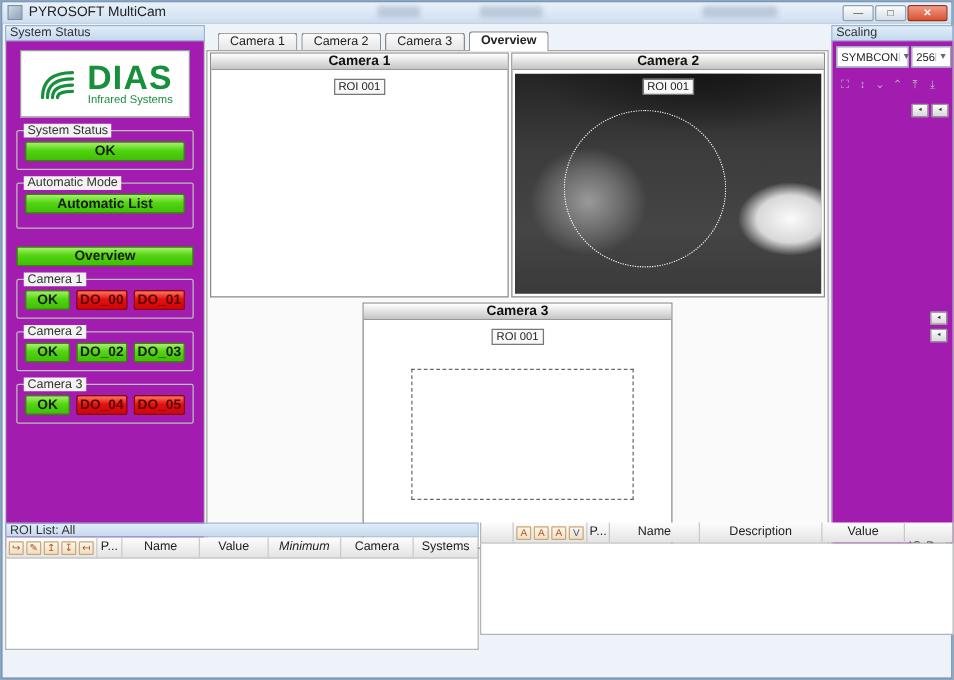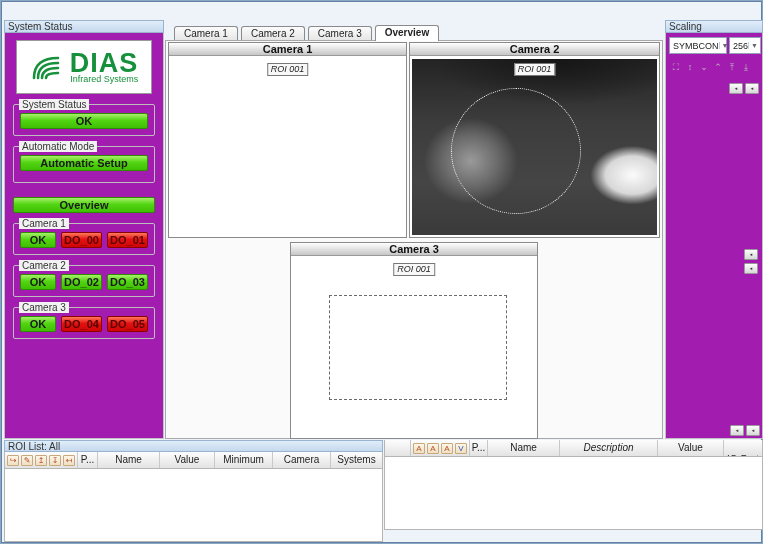--- a/index.html
+++ b/index.html
@@ -138,6 +138,19 @@
 
 <div class="window">
 
+  <div class="titlebar">
+    <div class="tb-blur" style="left:300px; width:34px;"></div>
+    <div class="tb-blur" style="left:382px; width:50px;"></div>
+    <div class="tb-blur" style="left:560px; width:60px;"></div>
+    <div class="tb-blur" style="left:935px; width:0;"></div>
+    <div class="app-icon"></div>
+    <span class="title-text">PYROSOFT MultiCam</span>
+    <div class="winbtns">
+      <div class="winbtn">—</div>
+      <div class="winbtn">□</div>
+      <div class="winbtn close">✕</div>
+    </div>
+  </div>
 
   <div class="sidebar">
     <div class="panel-header">System Status</div>

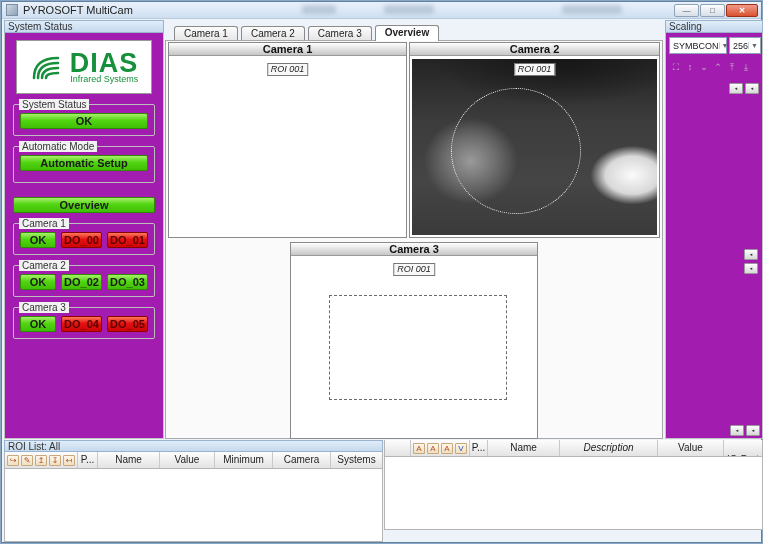--- a/index.html
+++ b/index.html
@@ -65,7 +65,7 @@
   .camview .cam-header { height:13px; background:linear-gradient(#ffffff,#c6c6c6);
     border-bottom:1px solid #999; text-align:center; font-size:11px; font-weight:bold;
     line-height:12px; color:#111; }
-  .cam-img { position:absolute; left:2px; right:2px; top:16px; bottom:2px;font-style:italic; }
+  .cam-img { position:absolute; left:2px; right:2px; top:16px; bottom:2px; }
   .roi-tag { position:absolute; top:4px; left:50%; transform:translateX(-50%);
     background:#f8f8f8; border:1px solid #777; font-size:9px; padding:0 3px;
     color:#222; line-height:11px; white-space:nowrap; }

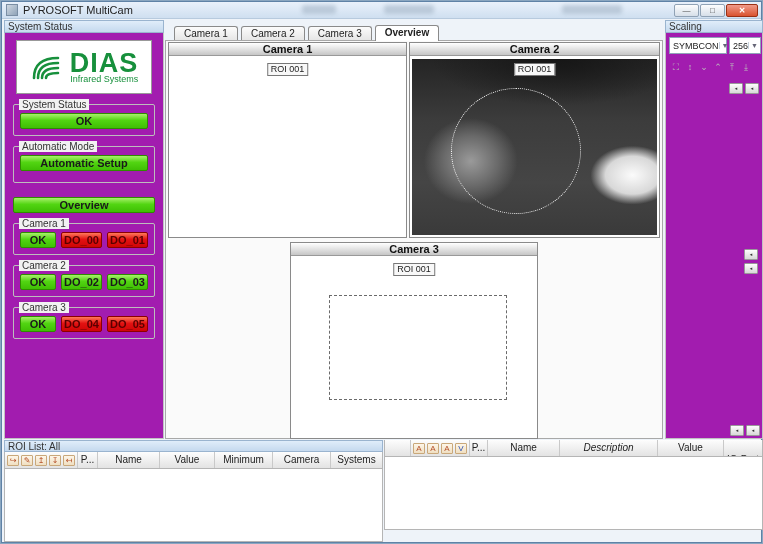--- a/index.html
+++ b/index.html
@@ -177,7 +177,7 @@
 
       <div class="groupbox">
         <span class="gb-label">Automatic Mode</span>
-        <div class="btn green" style="margin-bottom:5px;">Automatic Setup</div>
+        <div class="btn green" style="margin-bottom:5px;">Automatic List</div>
       </div>
 
       <div class="overview-wrap">

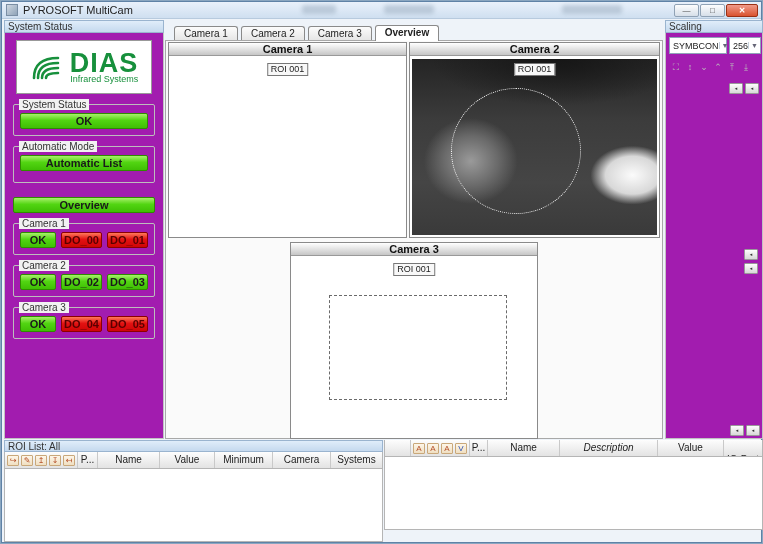--- a/index.html
+++ b/index.html
@@ -116,7 +116,7 @@
   .mini-bottom { position:absolute; right:2px; bottom:2px; display:flex; gap:2px; }
 
   
-  .listpanel { position:absolute; top:438px; height:103px; }
+  .listpanel { position:absolute; top:416px; height:103px; }
   #roi-list { left:2px; width:379px; }
   #voi-list { left:382px; width:379px; }
   .listpanel .panel-header { height:12px; line-height:11px; }

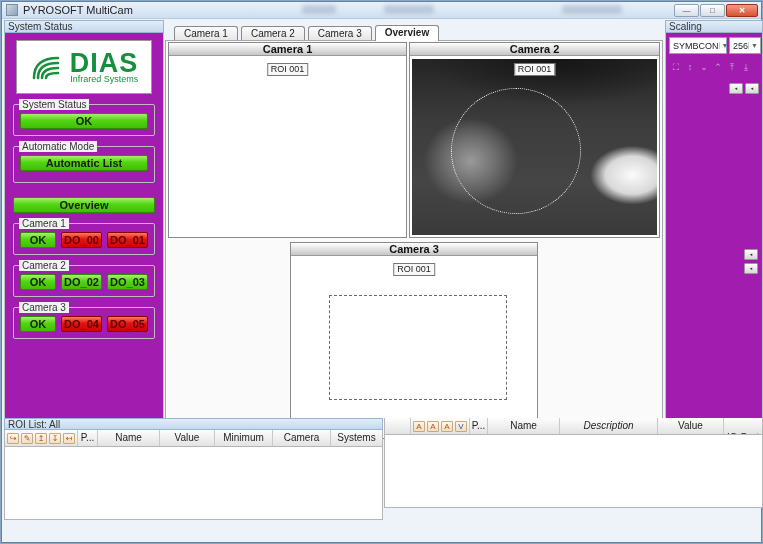--- a/index.html
+++ b/index.html
@@ -312,7 +312,7 @@
       </div>
       <div class="col" style="width:18px;">P...</div>
       <div class="col" style="width:72px;">Name</div>
-      <div class="col" style="width:98px;font-style:italic;">Description</div>
+      <div class="col" style="width:98px;">Description</div>
       <div class="col" style="width:66px;">Value</div>
       <div class="col" style="flex:1; border-right:none;margin-top:12px;">IO-Port</div>
     </div>

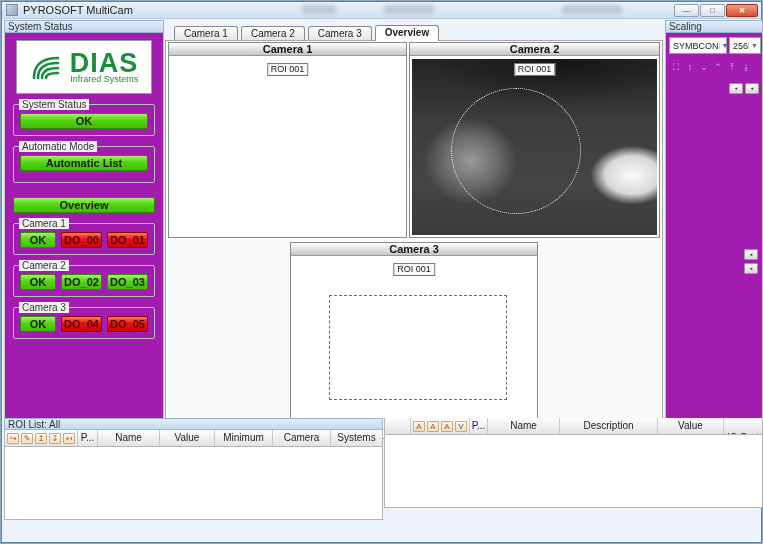--- a/index.html
+++ b/index.html
@@ -294,7 +294,7 @@
       <div class="col" style="width:20px;">P...</div>
       <div class="col" style="width:62px;">Name</div>
       <div class="col" style="width:55px;">Value</div>
-      <div class="col" style="width:58px;">Minimum</div>
+      <div class="col" style="width:58px;font-style:italic;">Minimum</div>
       <div class="col" style="width:58px;">Camera</div>
       <div class="col" style="flex:1; border-right:none;">Systems</div>
     </div>

